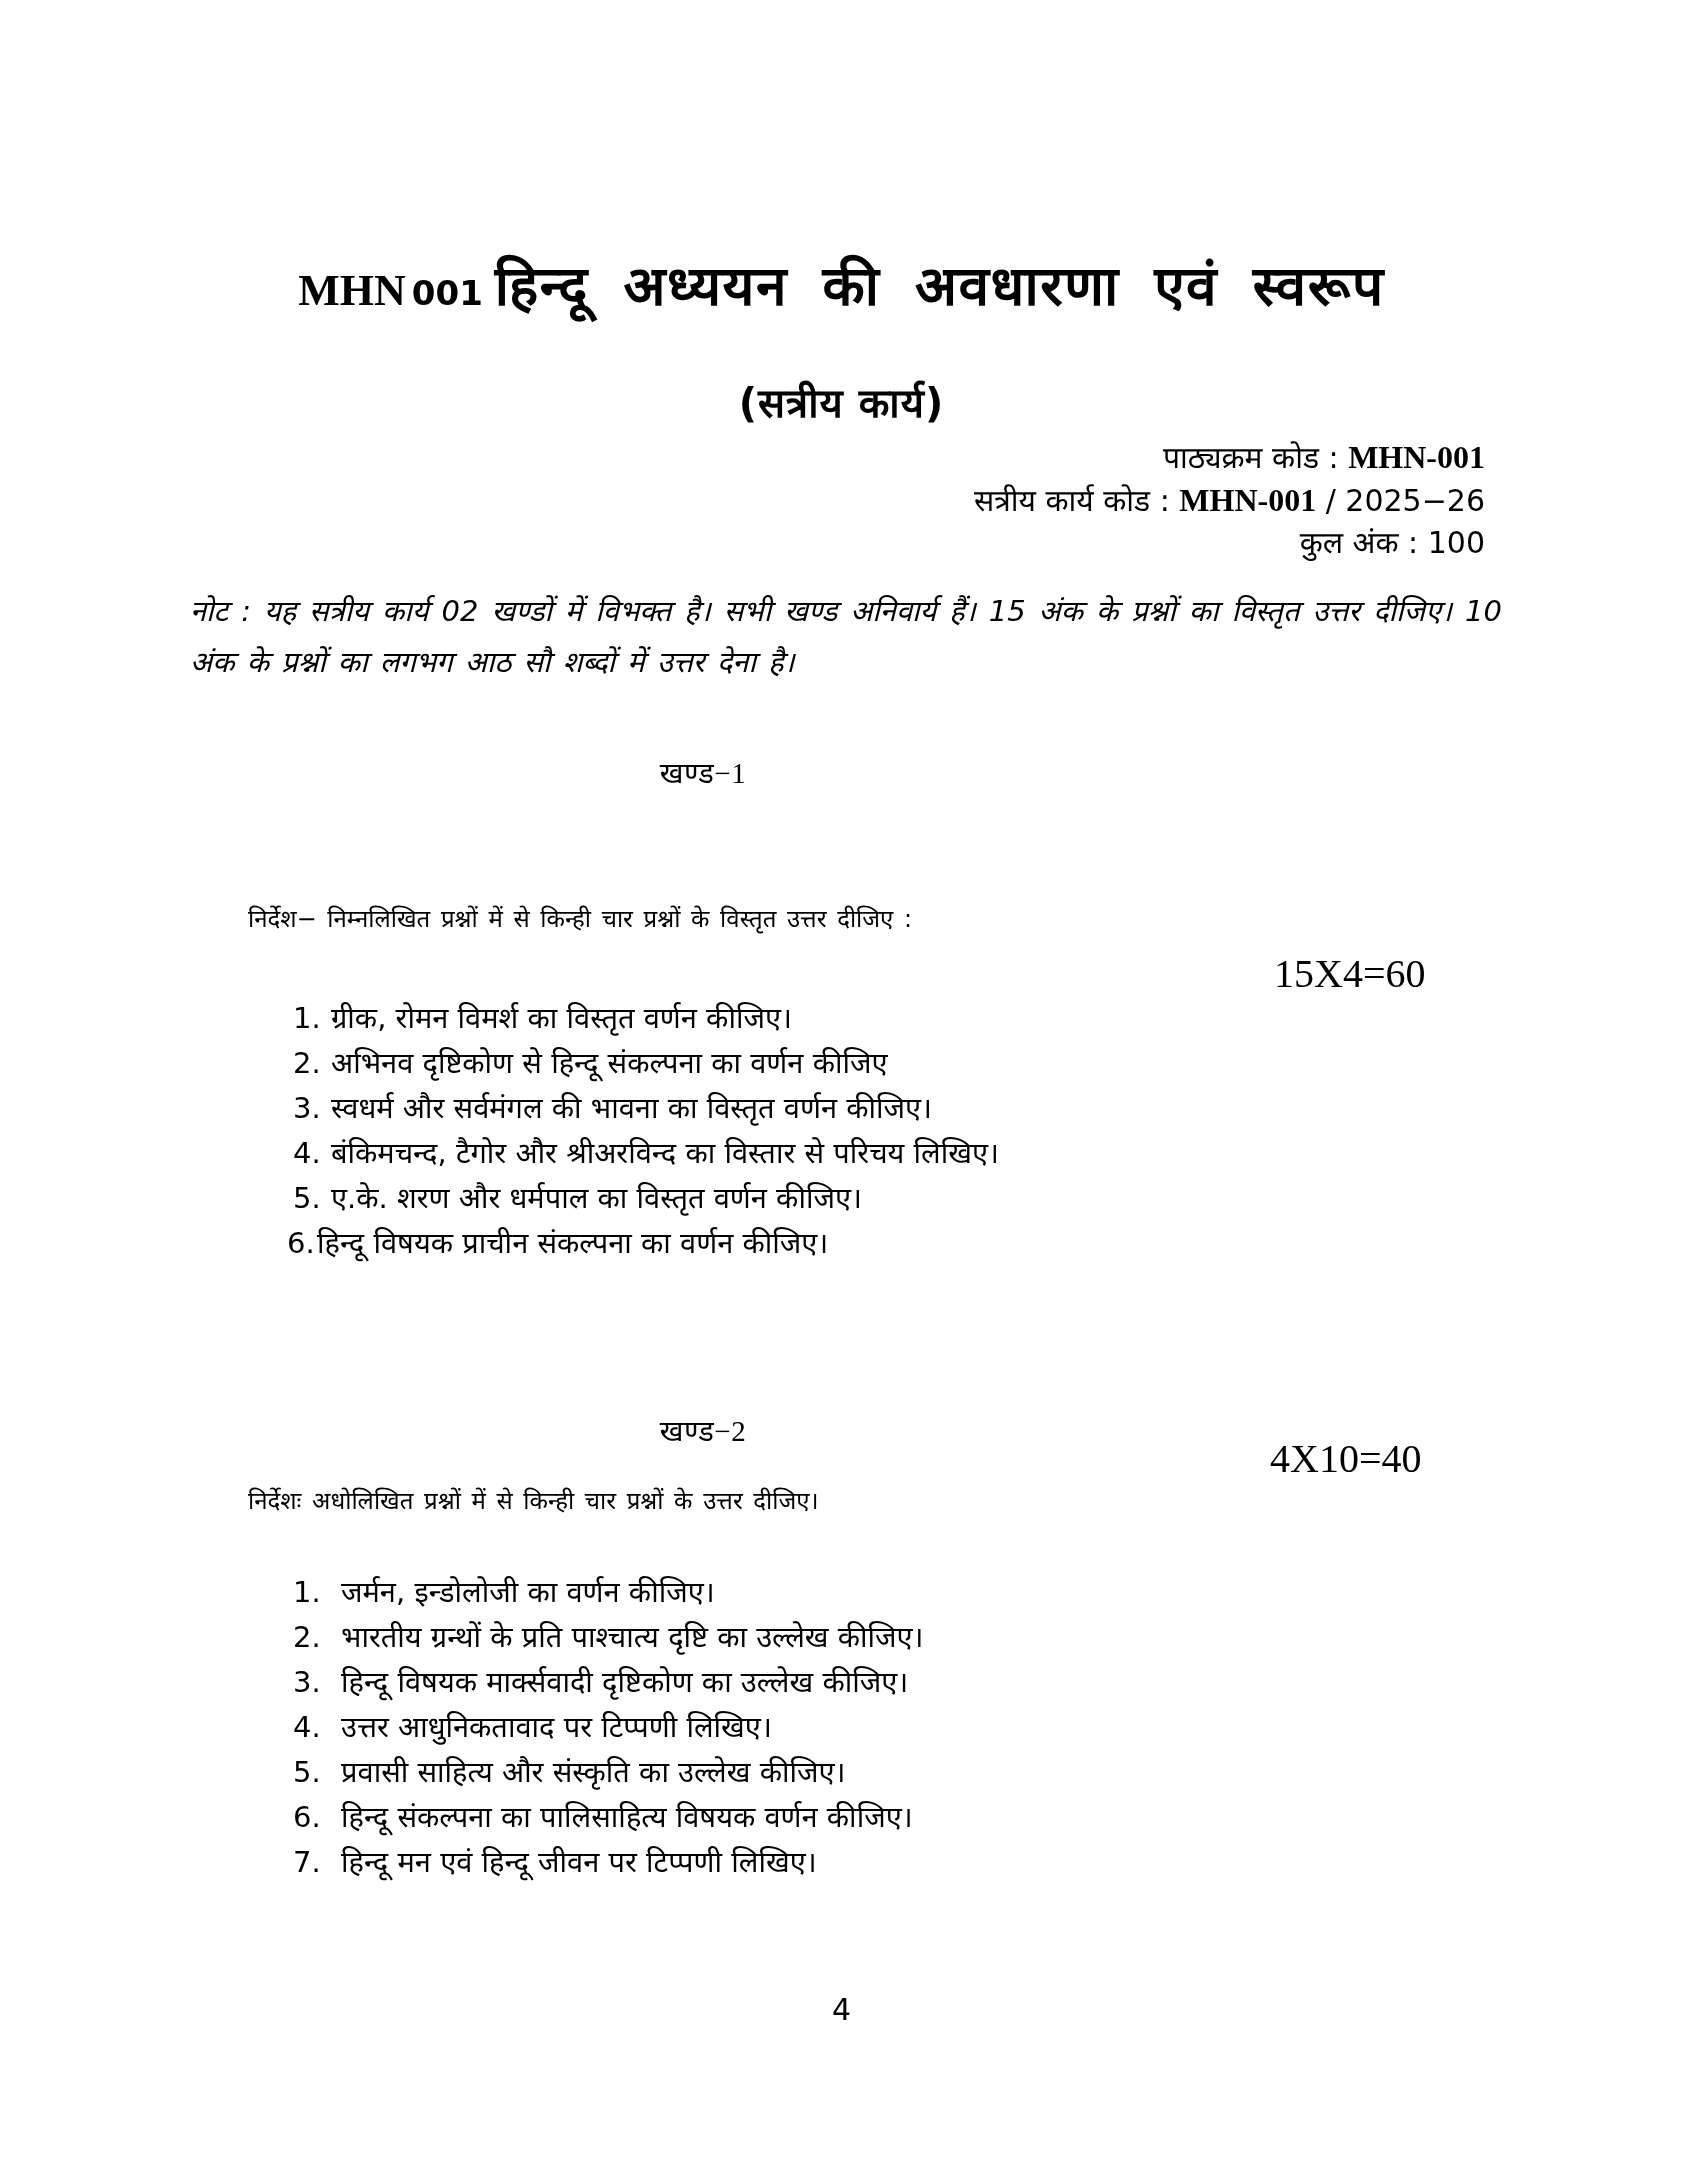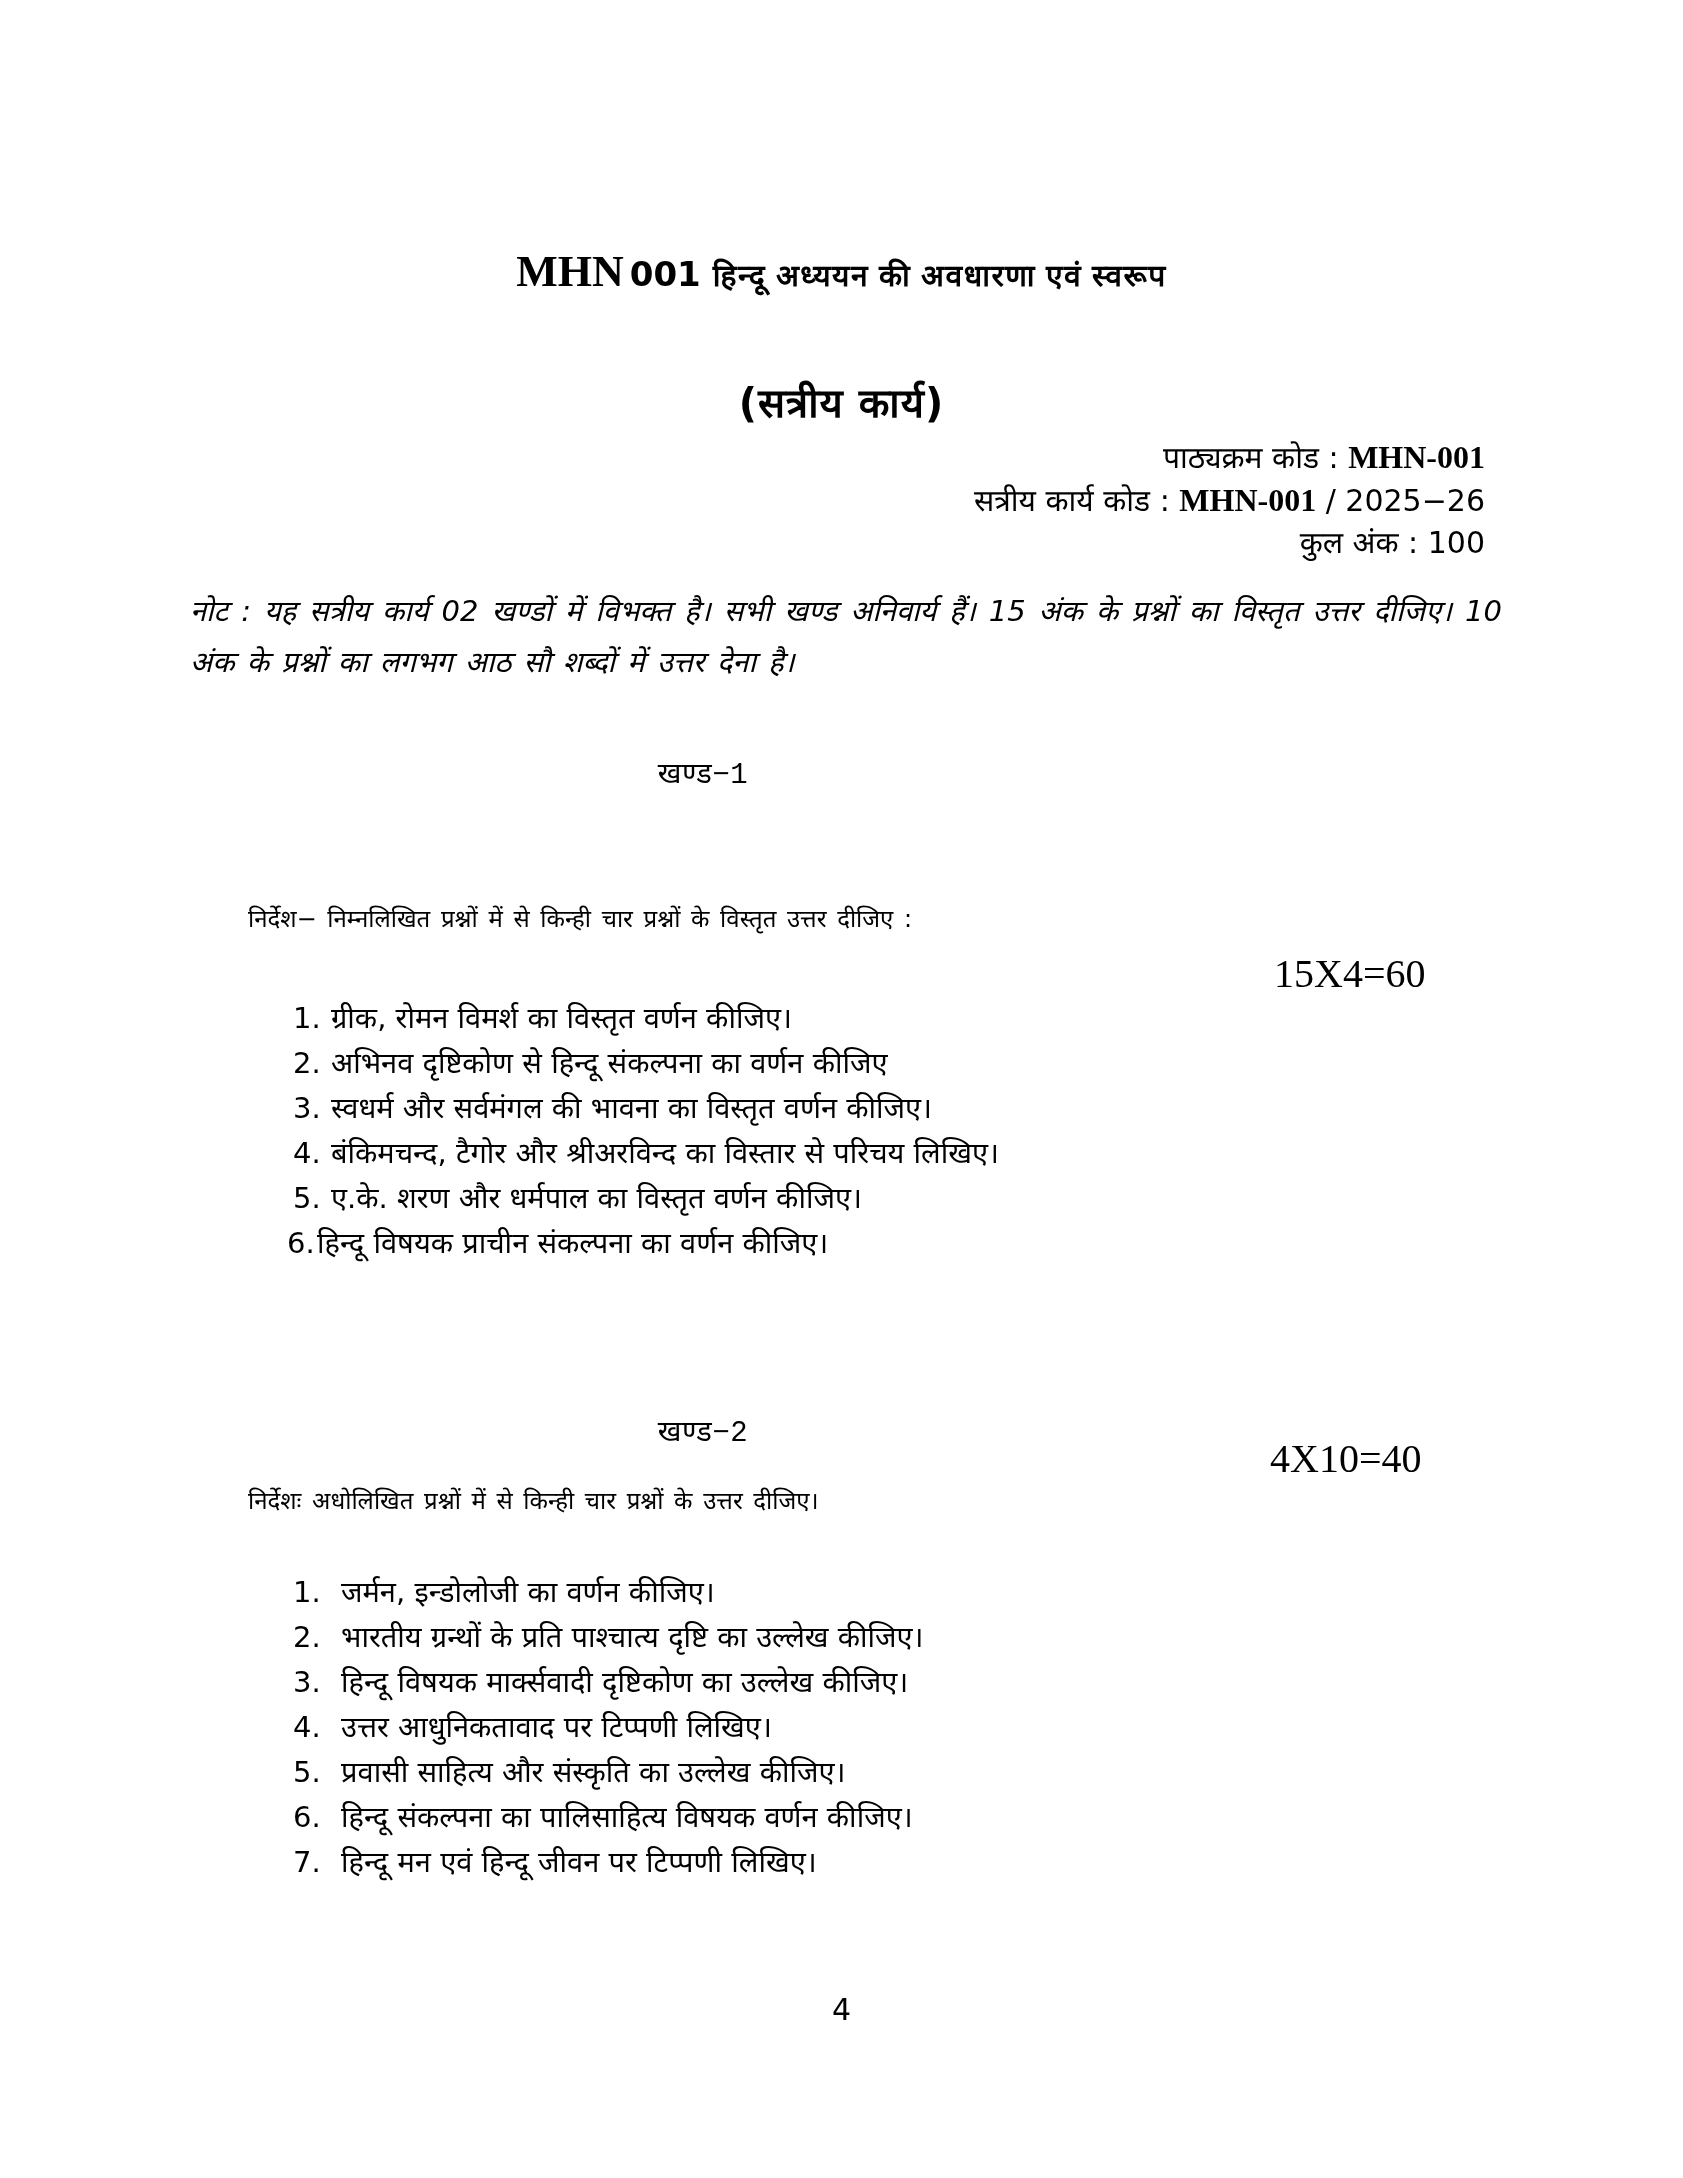--- a/index.html
+++ b/index.html
@@ -45,9 +45,9 @@
     margin-left: 6px;
   }
   .title-hindi {
-    font-family: Liberation Sans, sans-serif;
-    font-weight: bold;
-    font-size: 30px;
+    font-family: Liberation Mono, monospace;
+    font-weight: bold;
+    font-size: 55px;
     margin-left: 12px;
     vertical-align: baseline;
     letter-spacing: 1.5px;

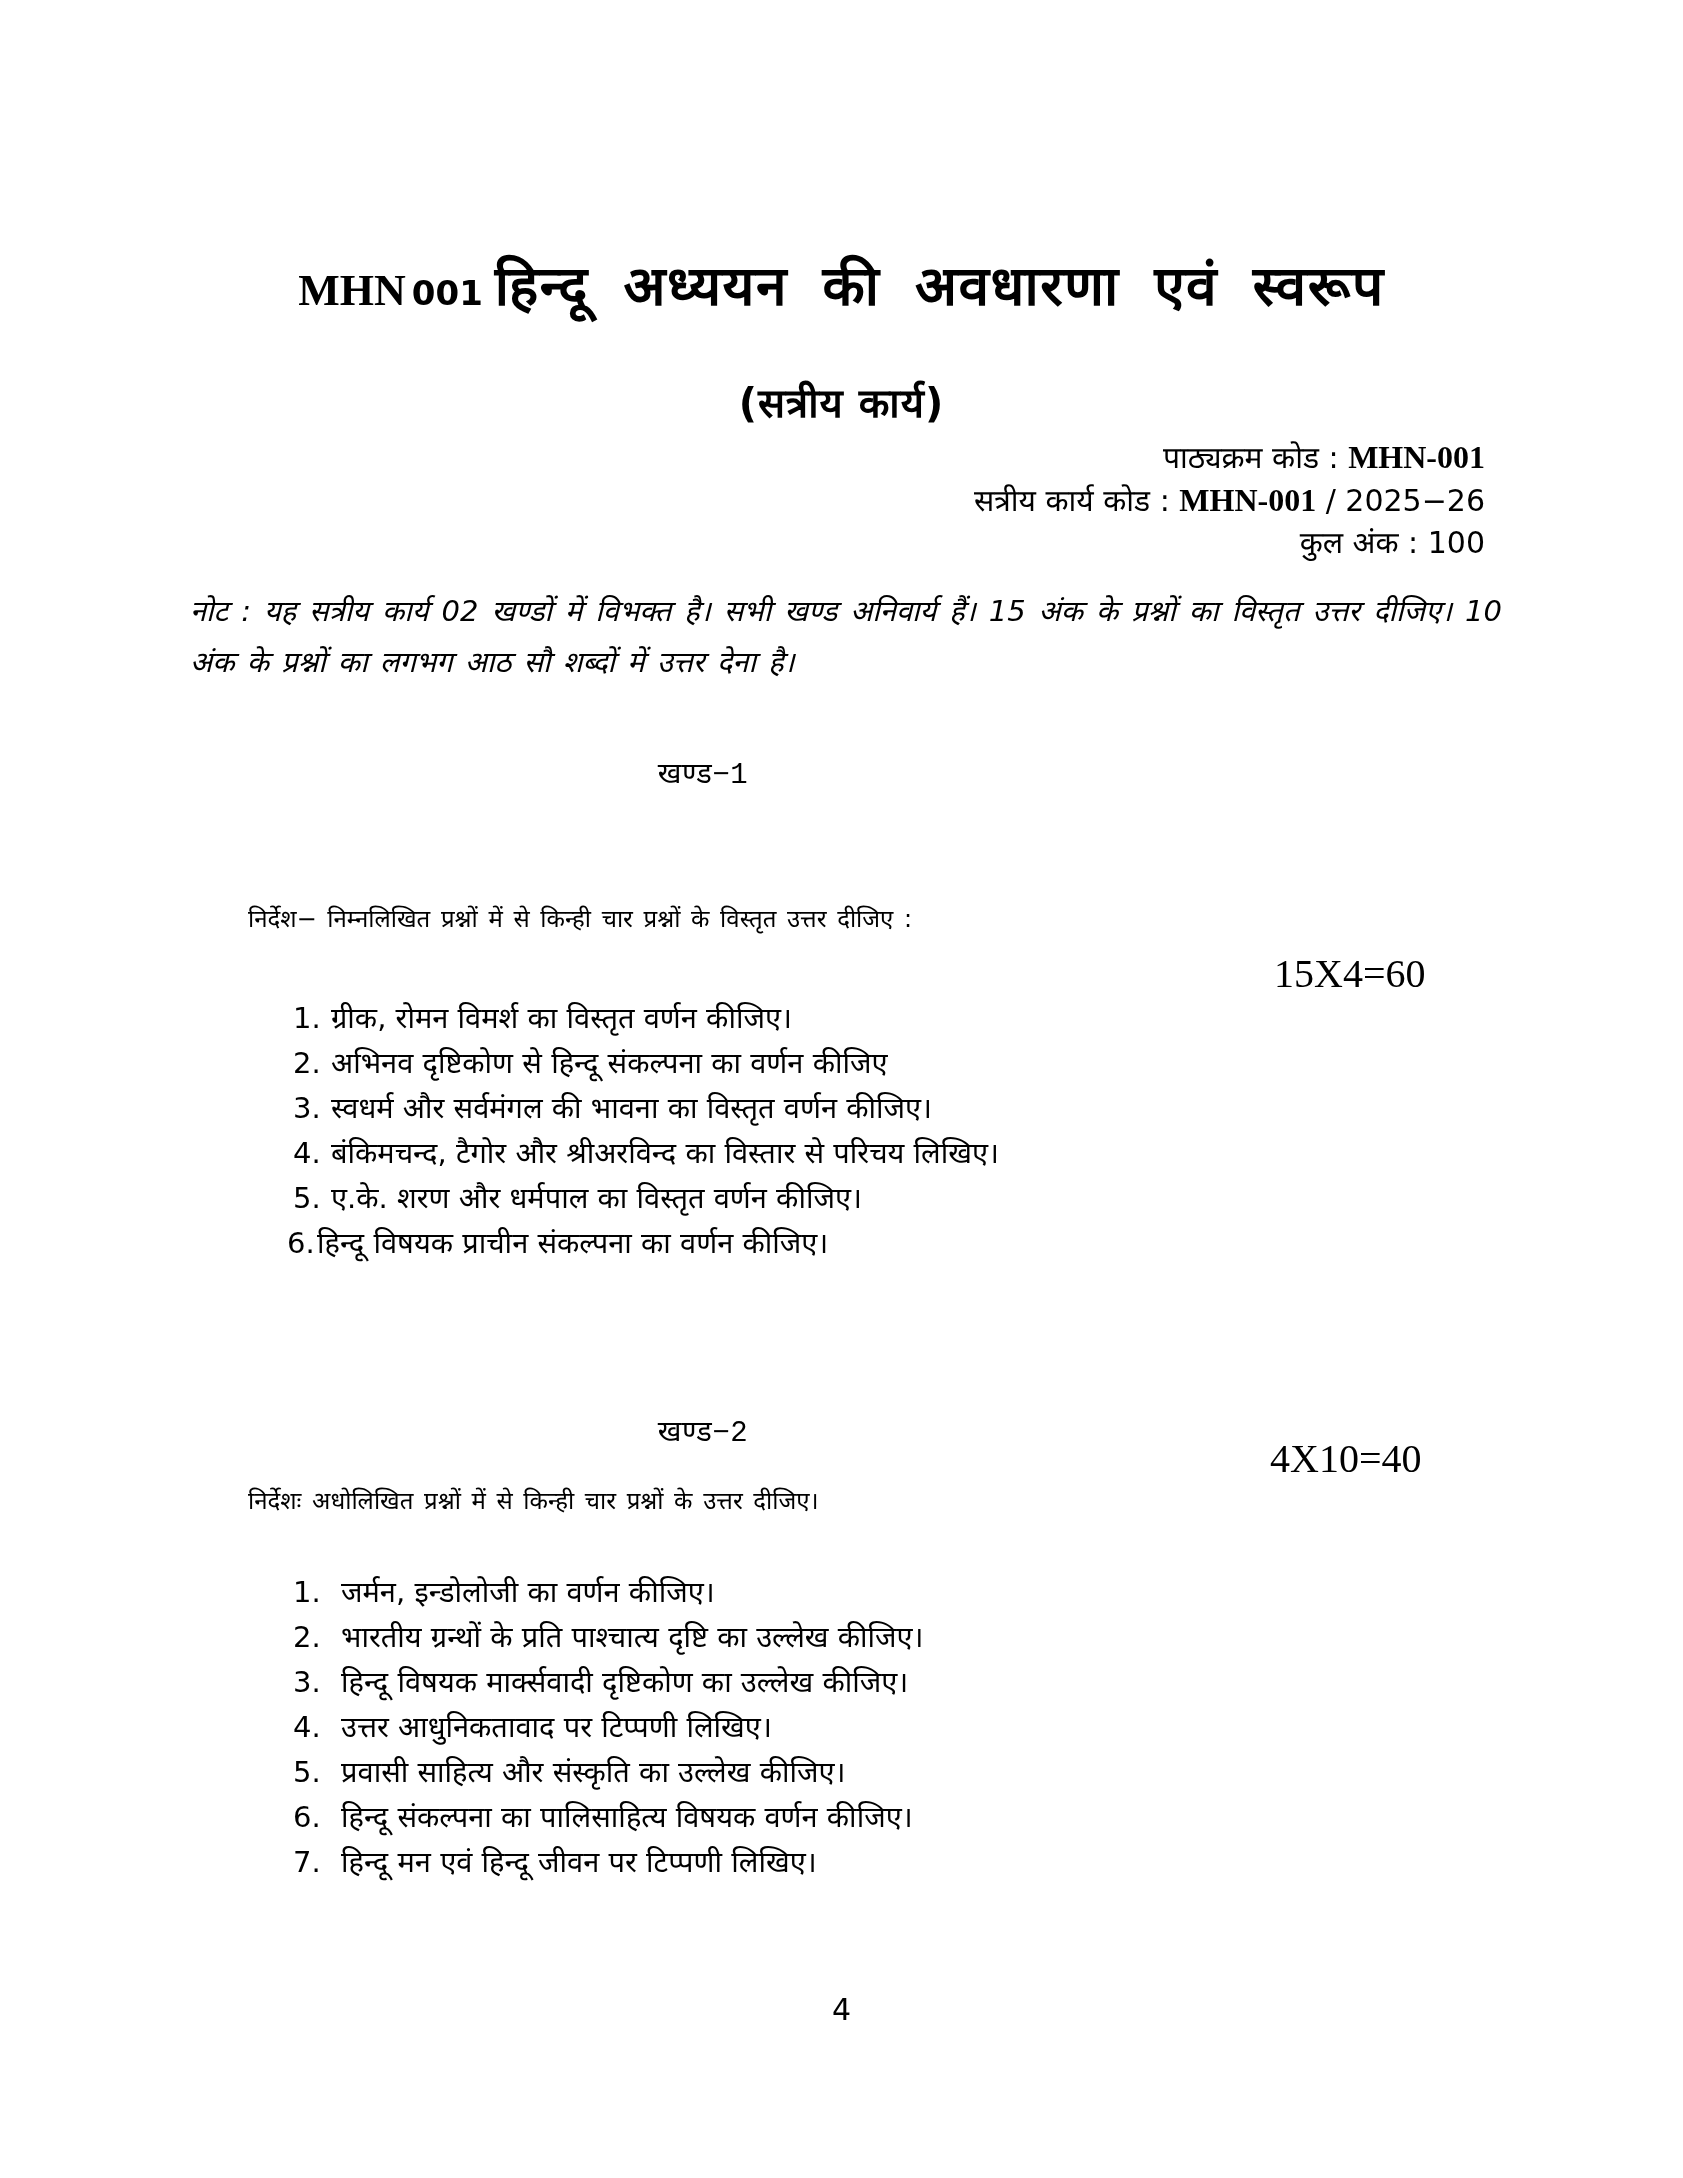--- a/index.html
+++ b/index.html
@@ -108,7 +108,7 @@
     width: 1406px;
     left: 0;
     text-align: center;
-    font-family: Liberation Mono, monospace;
+    font-family: Liberation Serif, serif;
     font-size: 29px;
     letter-spacing: 0.5px;
   }

